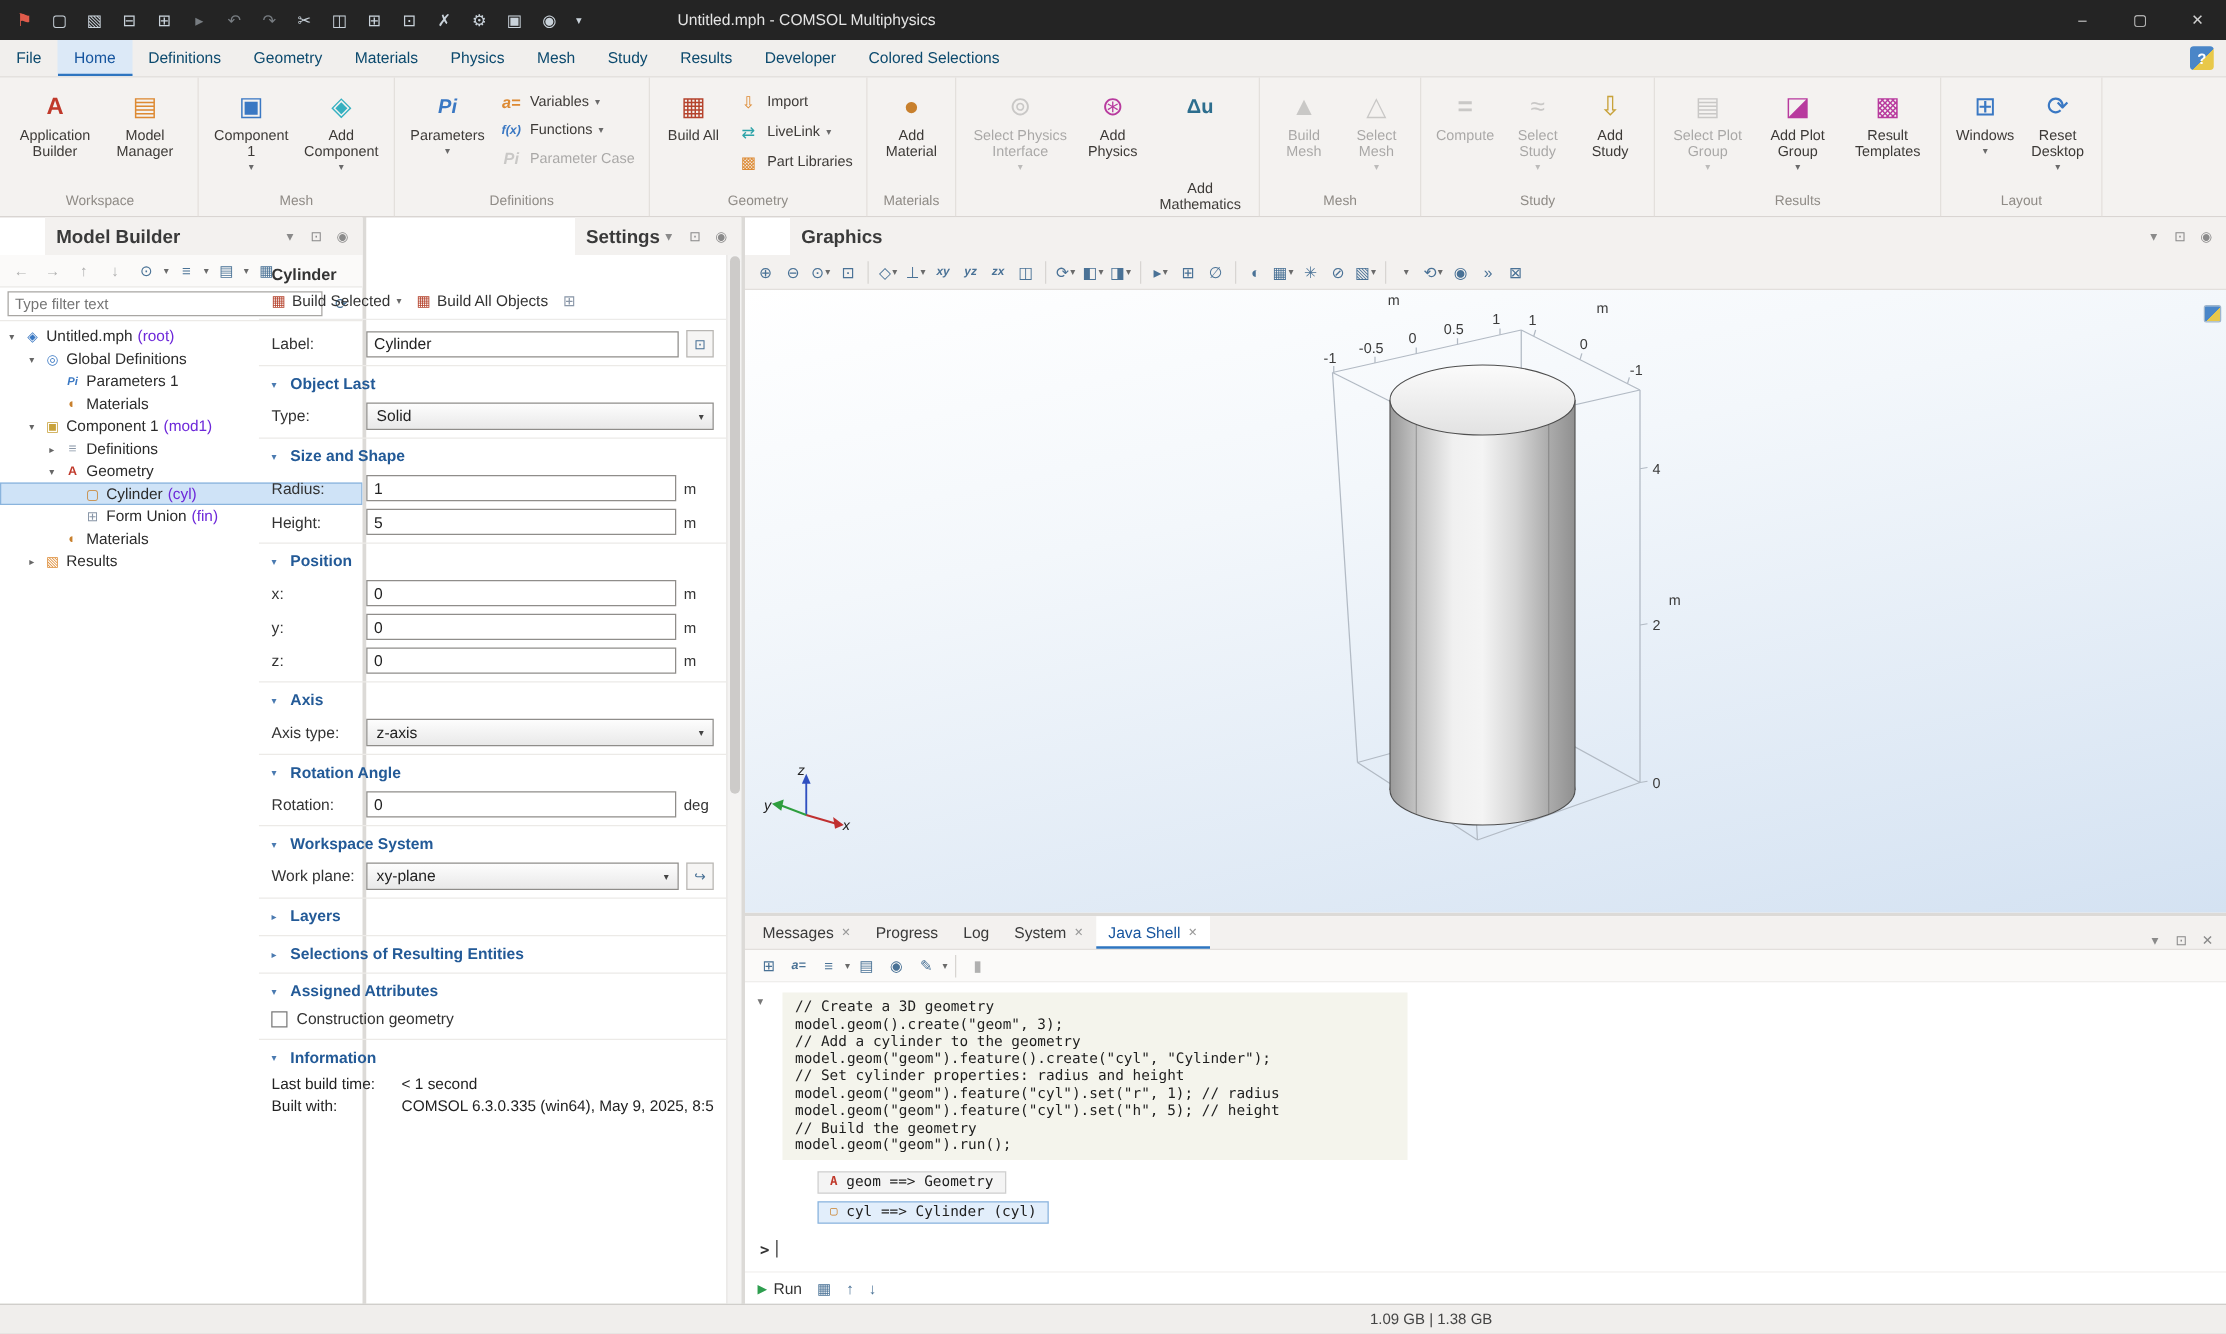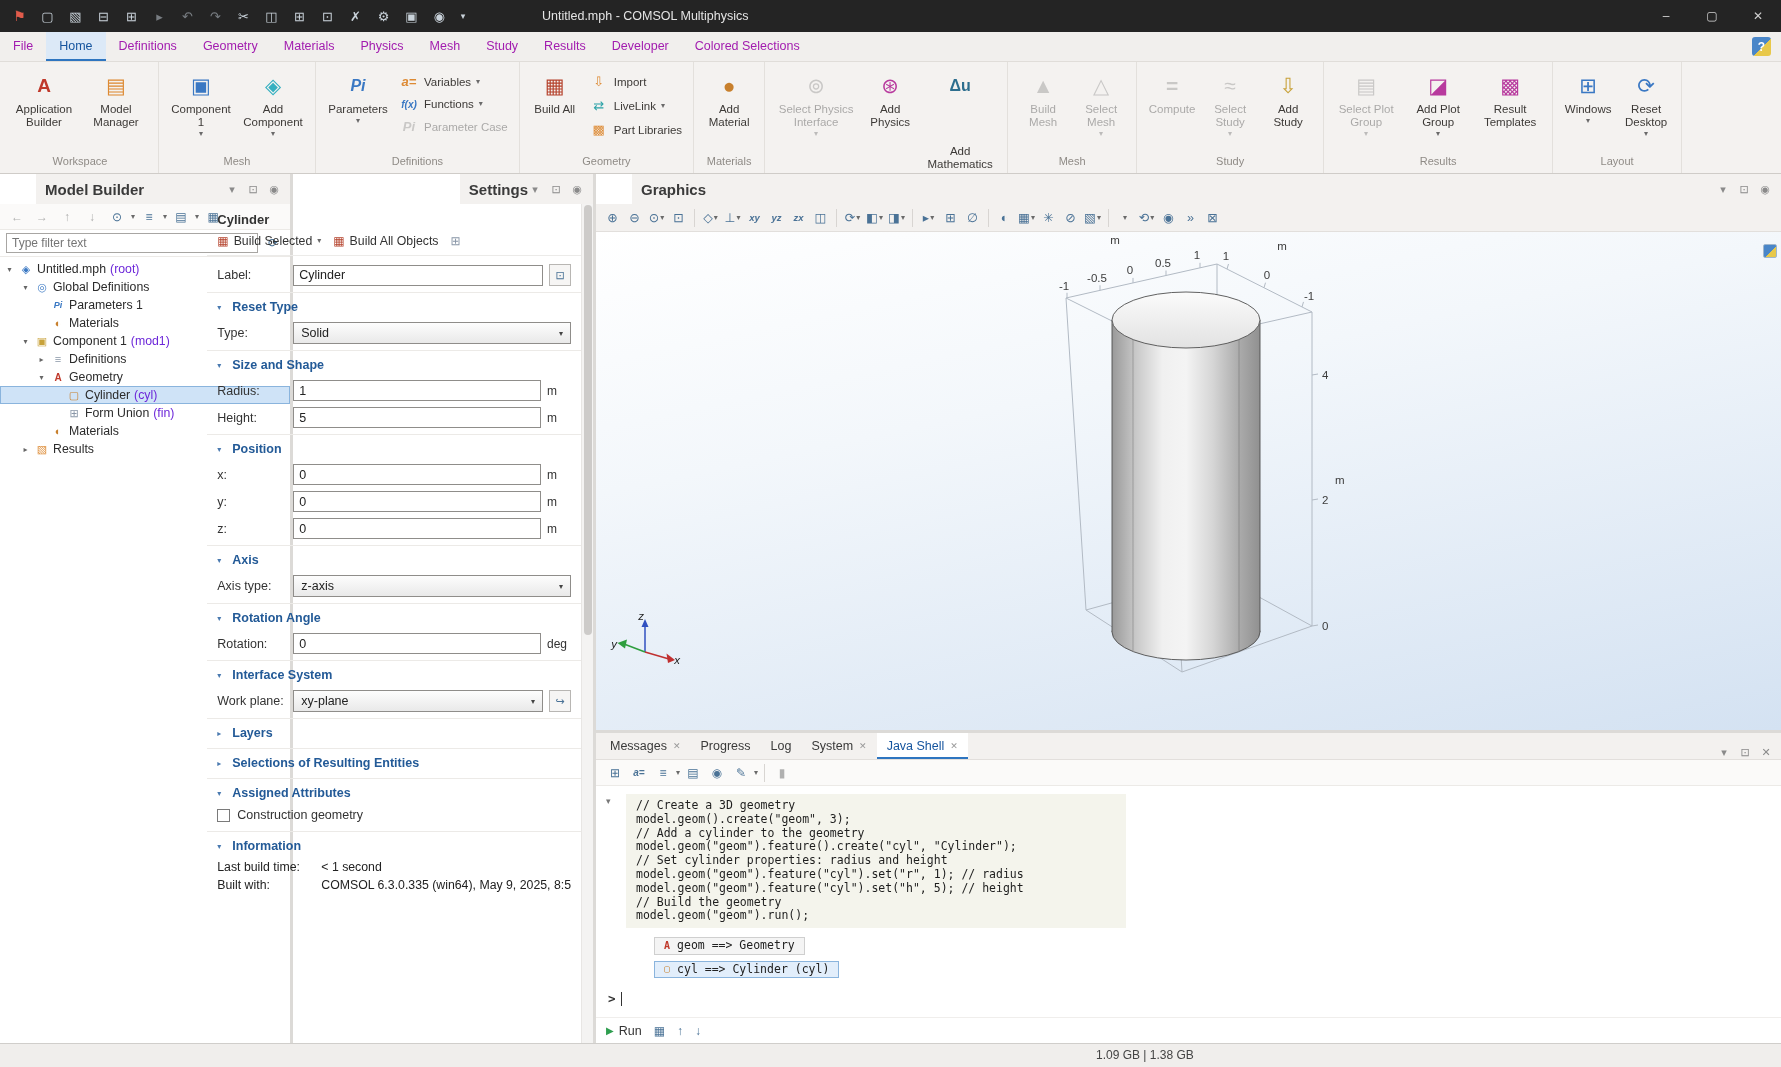--- a/index.html
+++ b/index.html
@@ -19,7 +19,7 @@
 
   
   .menubar{height:30px;background:#f1efed;display:flex;align-items:center;border-bottom:1px solid #e0ddd9;}
-  .mtab{padding:0 13px;line-height:29px;font-size:12.5px;color:#a21caf;cursor:default;}
+  .mtab{padding:0 13px;line-height:29px;font-size:12.5px;color:#0c4a6e;cursor:default;}
   .mtab.active{background:#dce9f7;color:#15549e;box-shadow:inset 0 -2px 0 #2e75c0;}
   .help-btn{margin-left:auto;margin-right:10px;width:19px;height:19px;border-radius:3px;background:linear-gradient(135deg,#4a86c8 55%,#e8c84a 55%);color:#fff;font-size:12px;font-weight:bold;display:flex;align-items:center;justify-content:center;}
 

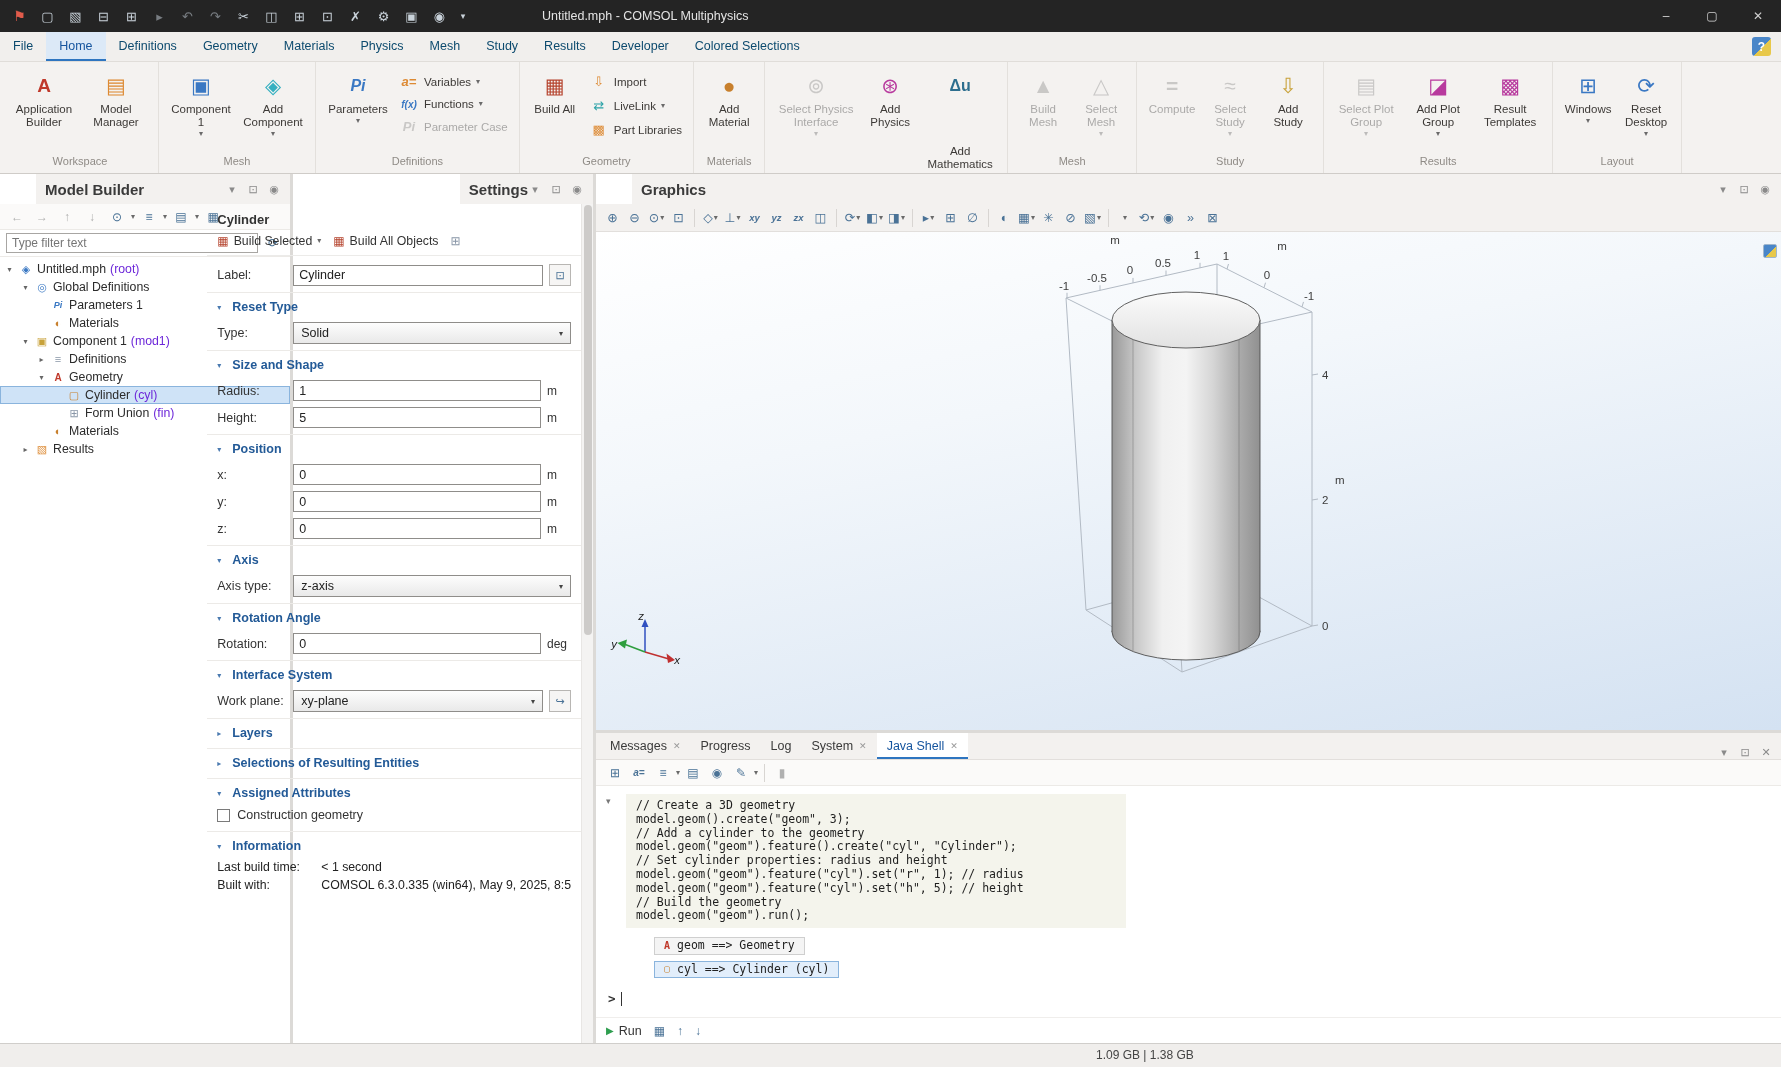--- a/index.html
+++ b/index.html
@@ -487,7 +487,7 @@
       <div class="sec">
         <div class="sec-h">
           <span class="sec-ch">▾</span>
-          <span class="sec-t">Reset Type</span>
+          <span class="sec-t">Object Last</span>
         </div>
         <div class="frow">
           <span class="flabel">Type:</span>

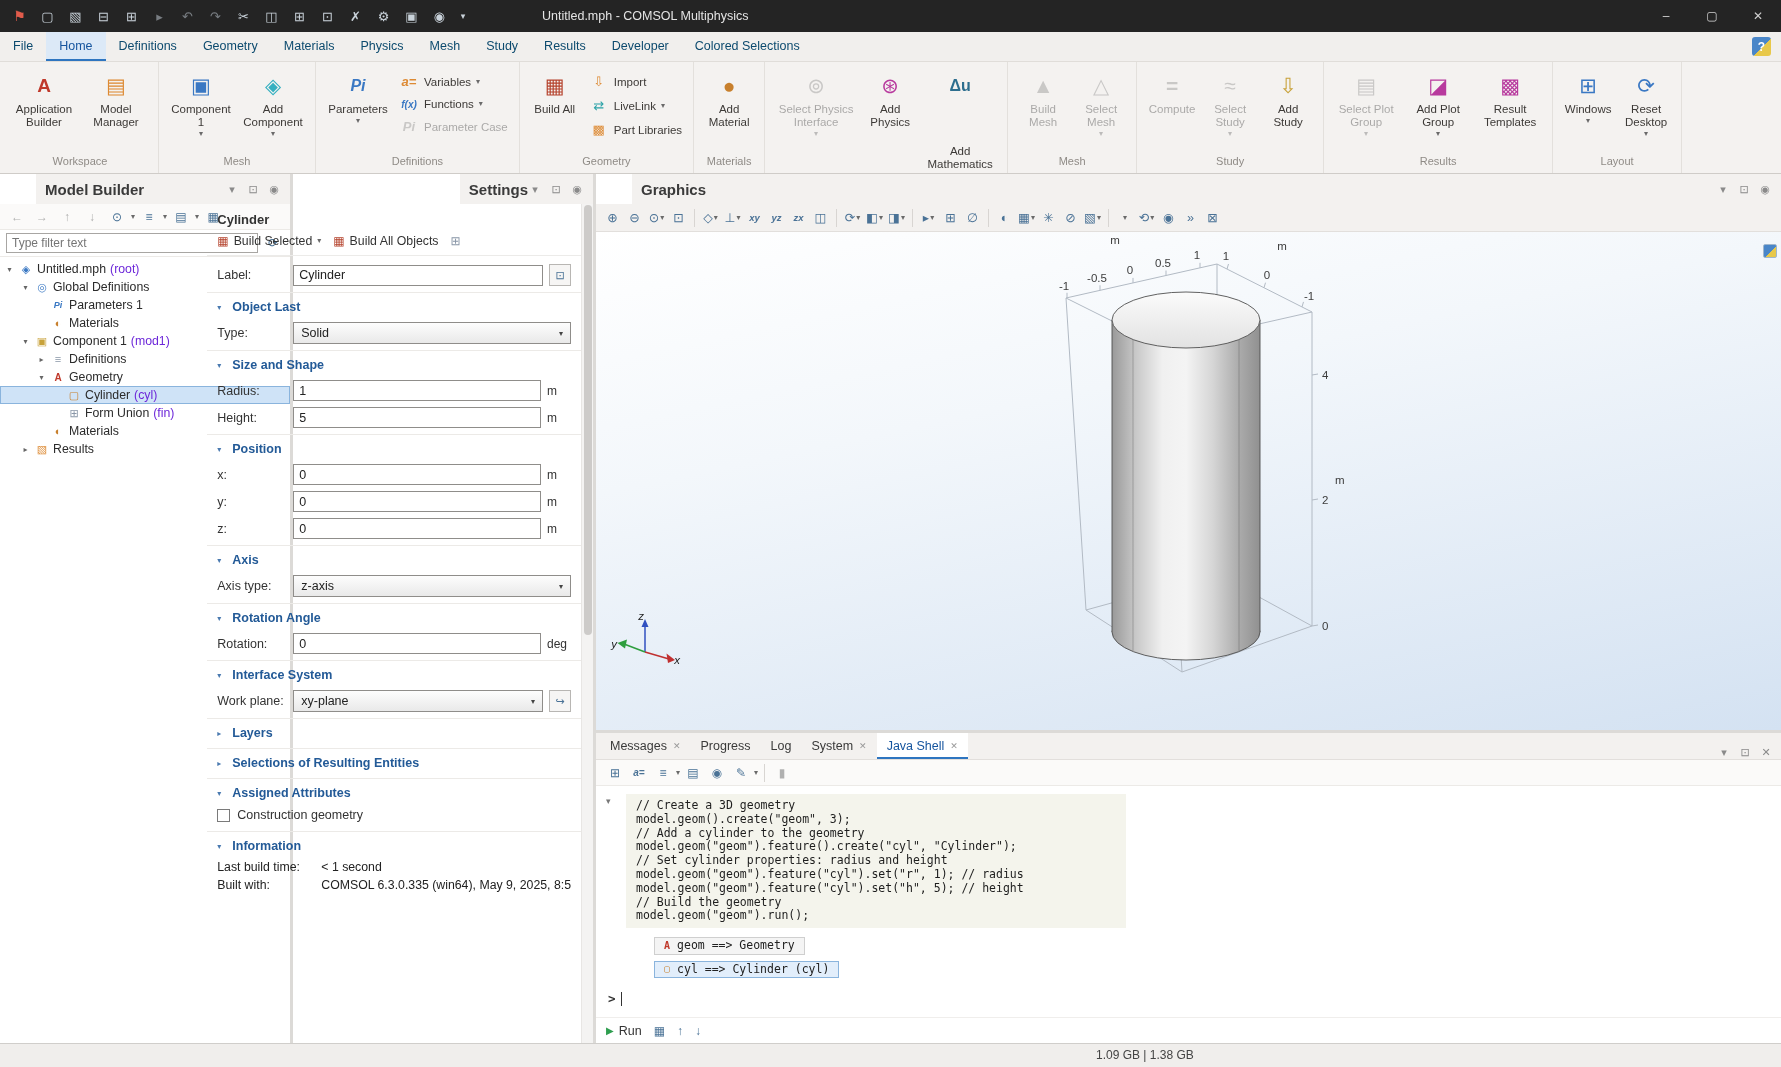--- a/index.html
+++ b/index.html
@@ -566,7 +566,7 @@
       <div class="sec">
         <div class="sec-h">
           <span class="sec-ch">▾</span>
-          <span class="sec-t">Interface System</span>
+          <span class="sec-t">Workspace System</span>
         </div>
         <div class="frow">
           <span class="flabel">Work plane:</span>

